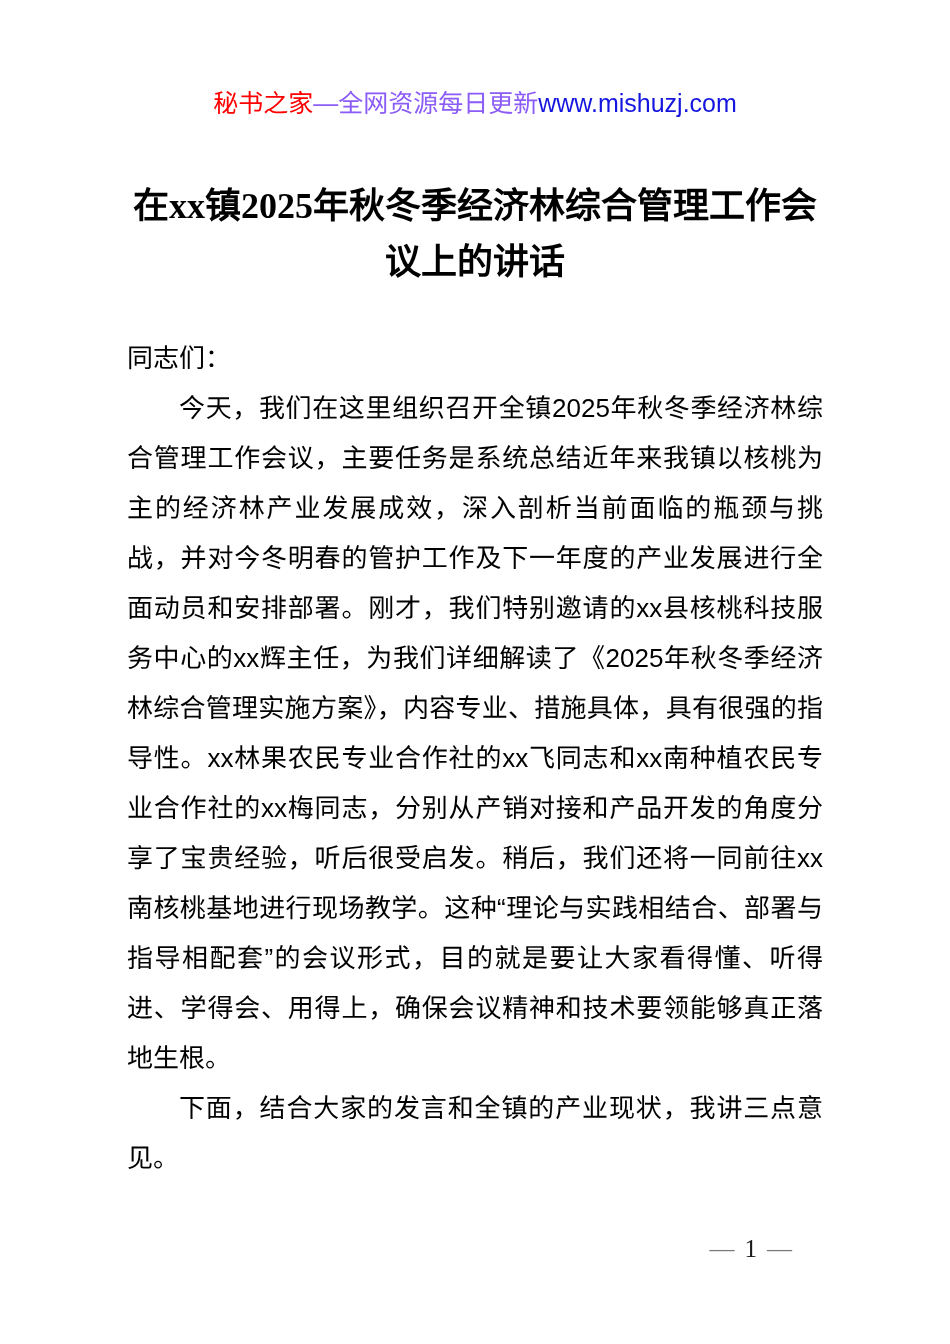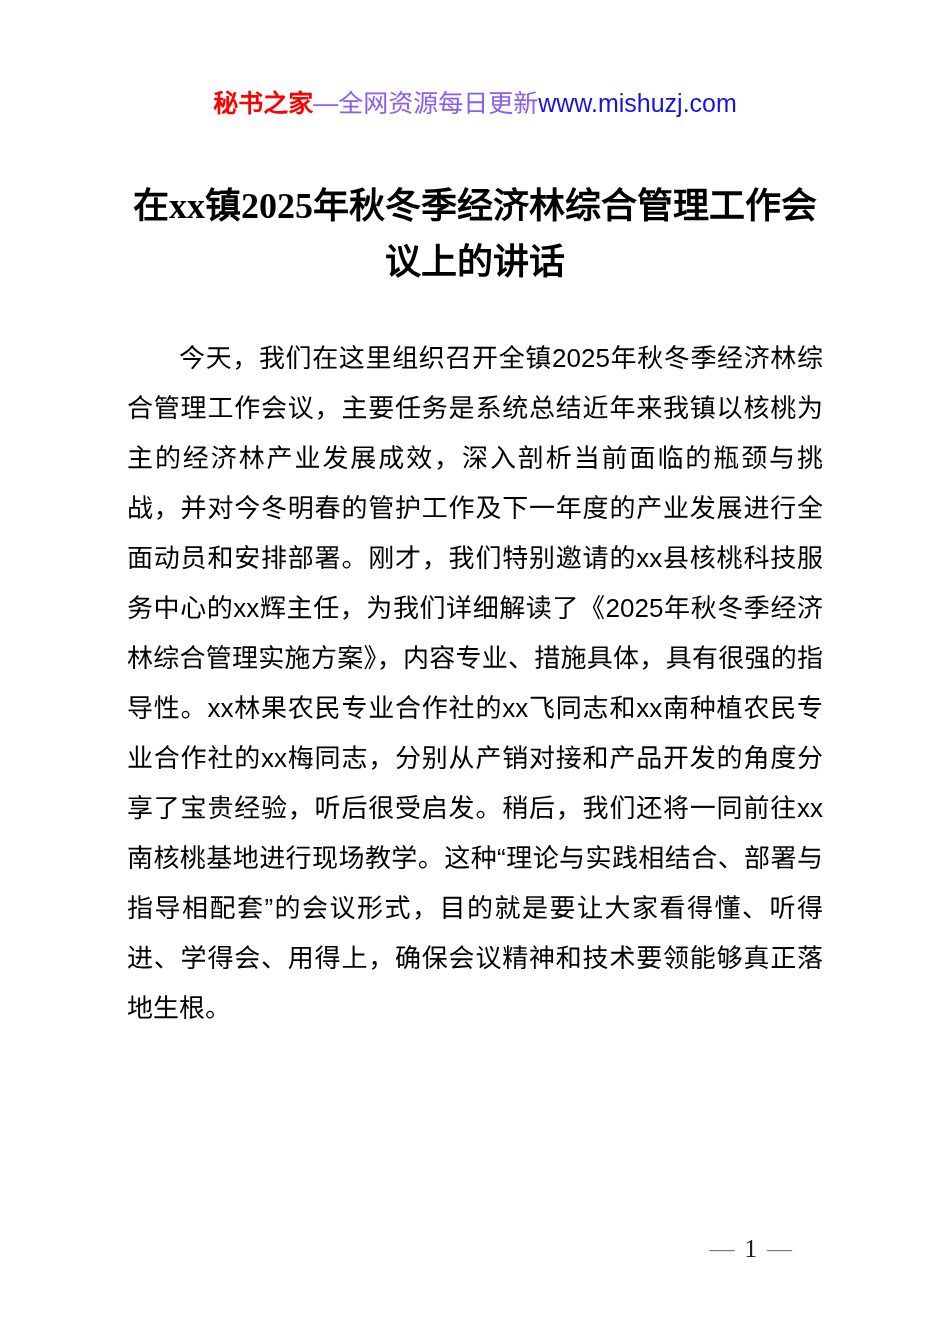--- a/index.html
+++ b/index.html
@@ -27,7 +27,7 @@
   }
   .site-name {
     color: #fe0000;
-    font-weight: 700;
+    font-weight: 400;
   }
   .site-tagline {
     color: #8b5cf6;

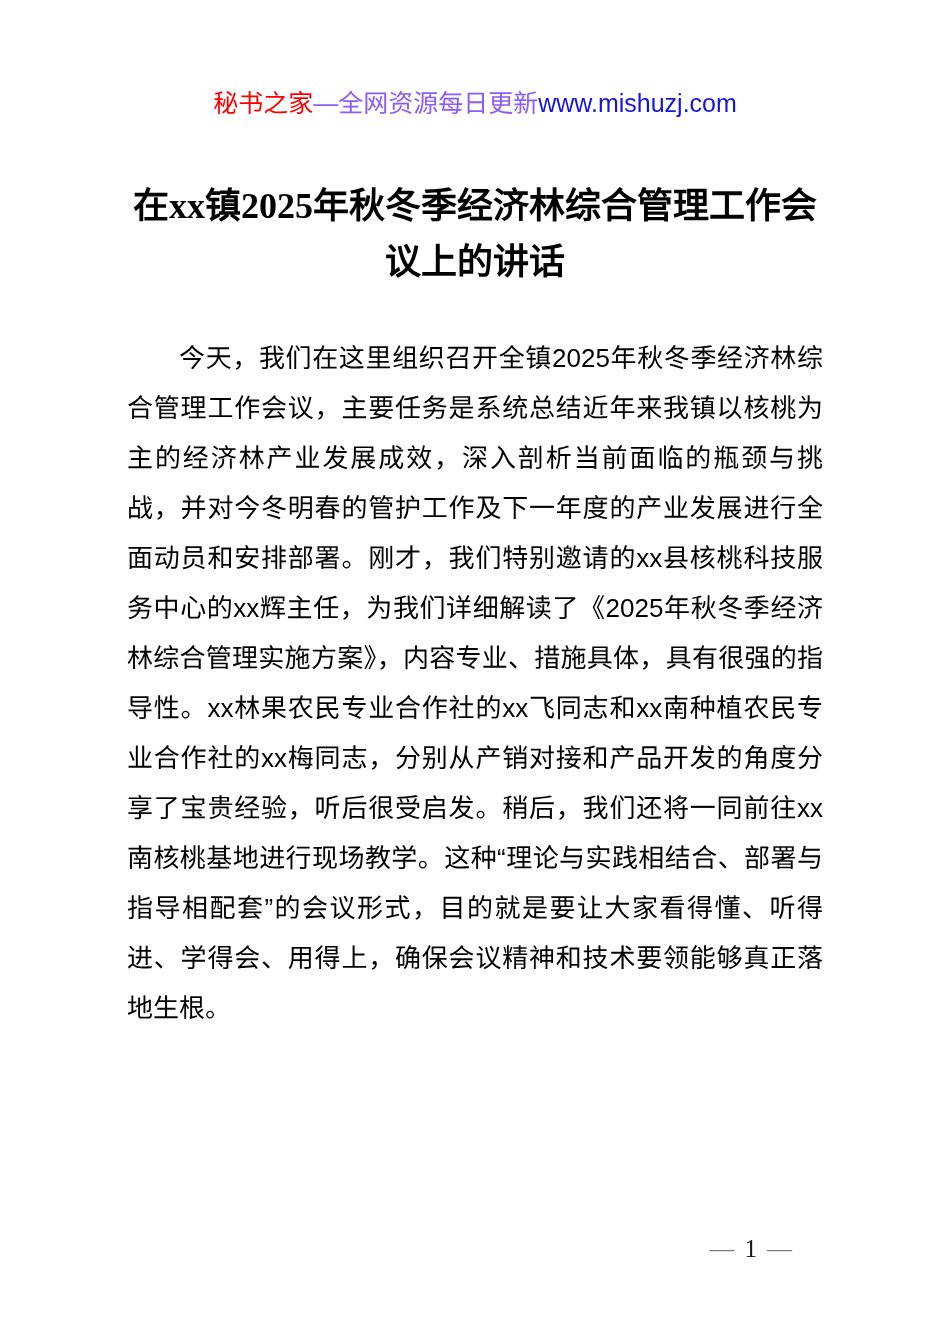--- a/index.html
+++ b/index.html
@@ -85,6 +85,7 @@
     <h1 class="doc-title">在xx镇2025年秋冬季经济林综合管理工作会议上的讲话</h1>
 
     <div class="doc-body">
+      <p class="salutation">同志们：</p>
       <p class="para">今天，我们在这里组织召开全镇2025年秋冬季经济林综合管理工作会议，主要任务是系统总结近年来我镇以核桃为主的经济林产业发展成效，深入剖析当前面临的瓶颈与挑战，并对今冬明春的管护工作及下一年度的产业发展进行全面动员和安排部署。刚才，我们特别邀请的xx县核桃科技服务中心的xx辉主任，为我们详细解读了《2025年秋冬季经济林综合管理实施方案》，内容专业、措施具体，具有很强的指导性。xx林果农民专业合作社的xx飞同志和xx南种植农民专业合作社的xx梅同志，分别从产销对接和产品开发的角度分享了宝贵经验，听后很受启发。稍后，我们还将一同前往xx南核桃基地进行现场教学。这种“理论与实践相结合、部署与指导相配套”的会议形式，目的就是要让大家看得懂、听得进、学得会、用得上，确保会议精神和技术要领能够真正落地生根。</p>
     </div>
 

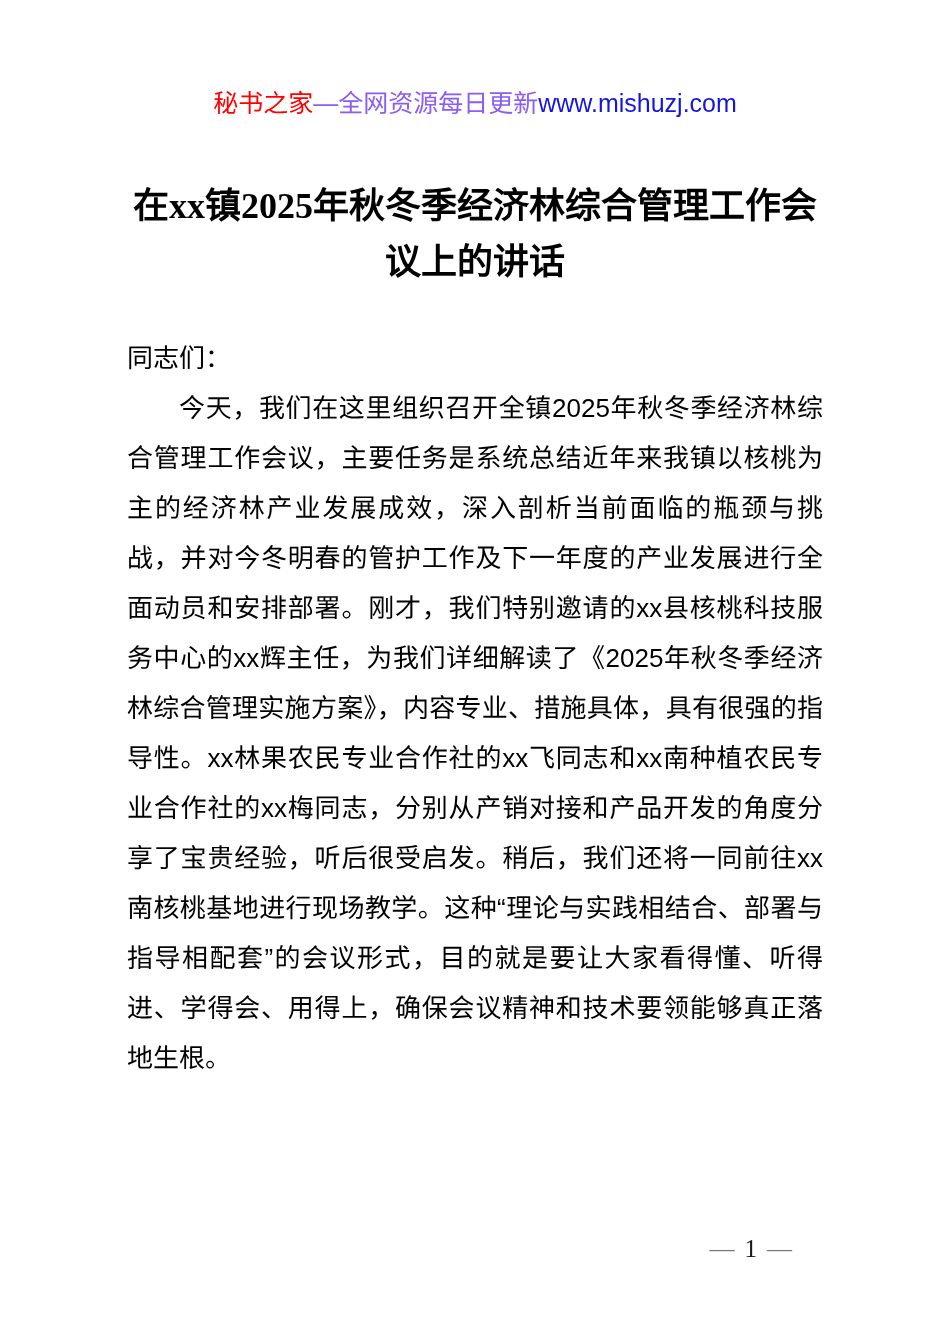--- a/index.html
+++ b/index.html
@@ -87,6 +87,7 @@
     <div class="doc-body">
       <p class="salutation">同志们：</p>
       <p class="para">今天，我们在这里组织召开全镇2025年秋冬季经济林综合管理工作会议，主要任务是系统总结近年来我镇以核桃为主的经济林产业发展成效，深入剖析当前面临的瓶颈与挑战，并对今冬明春的管护工作及下一年度的产业发展进行全面动员和安排部署。刚才，我们特别邀请的xx县核桃科技服务中心的xx辉主任，为我们详细解读了《2025年秋冬季经济林综合管理实施方案》，内容专业、措施具体，具有很强的指导性。xx林果农民专业合作社的xx飞同志和xx南种植农民专业合作社的xx梅同志，分别从产销对接和产品开发的角度分享了宝贵经验，听后很受启发。稍后，我们还将一同前往xx南核桃基地进行现场教学。这种“理论与实践相结合、部署与指导相配套”的会议形式，目的就是要让大家看得懂、听得进、学得会、用得上，确保会议精神和技术要领能够真正落地生根。</p>
+      <p class="para">下面，结合大家的发言和全镇的产业现状，我讲三点意见。</p>
     </div>
 
   </div>

